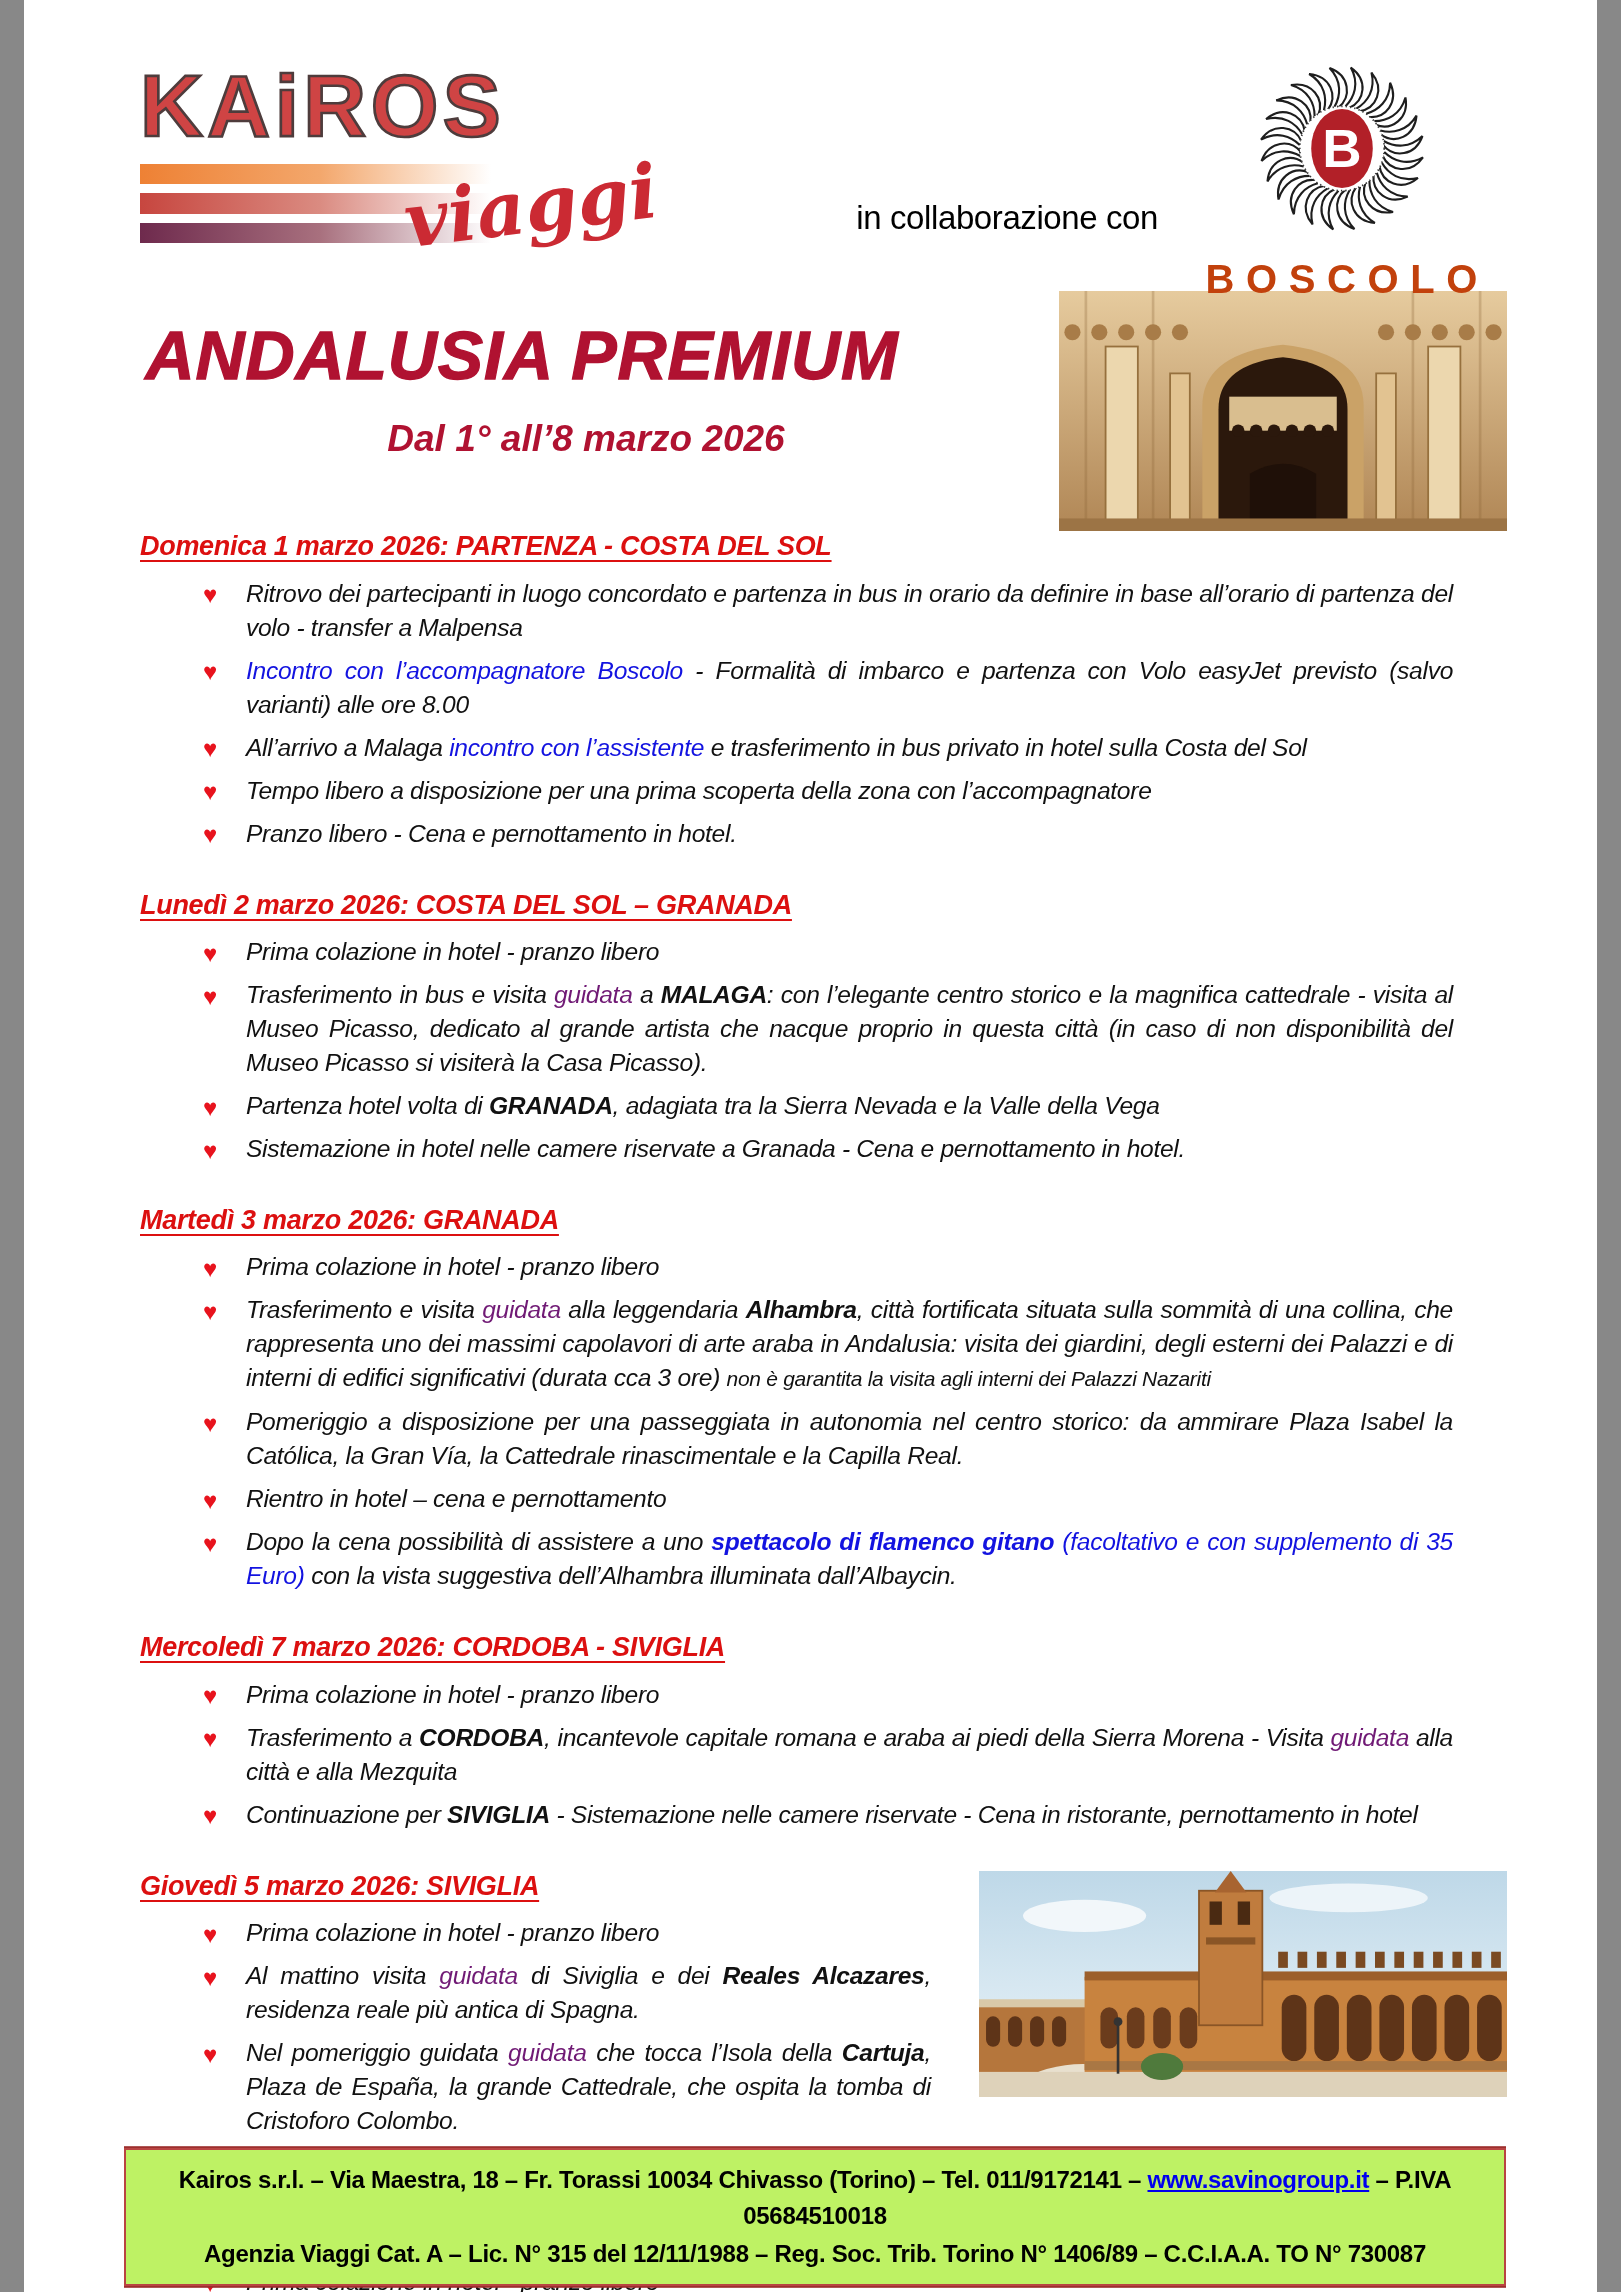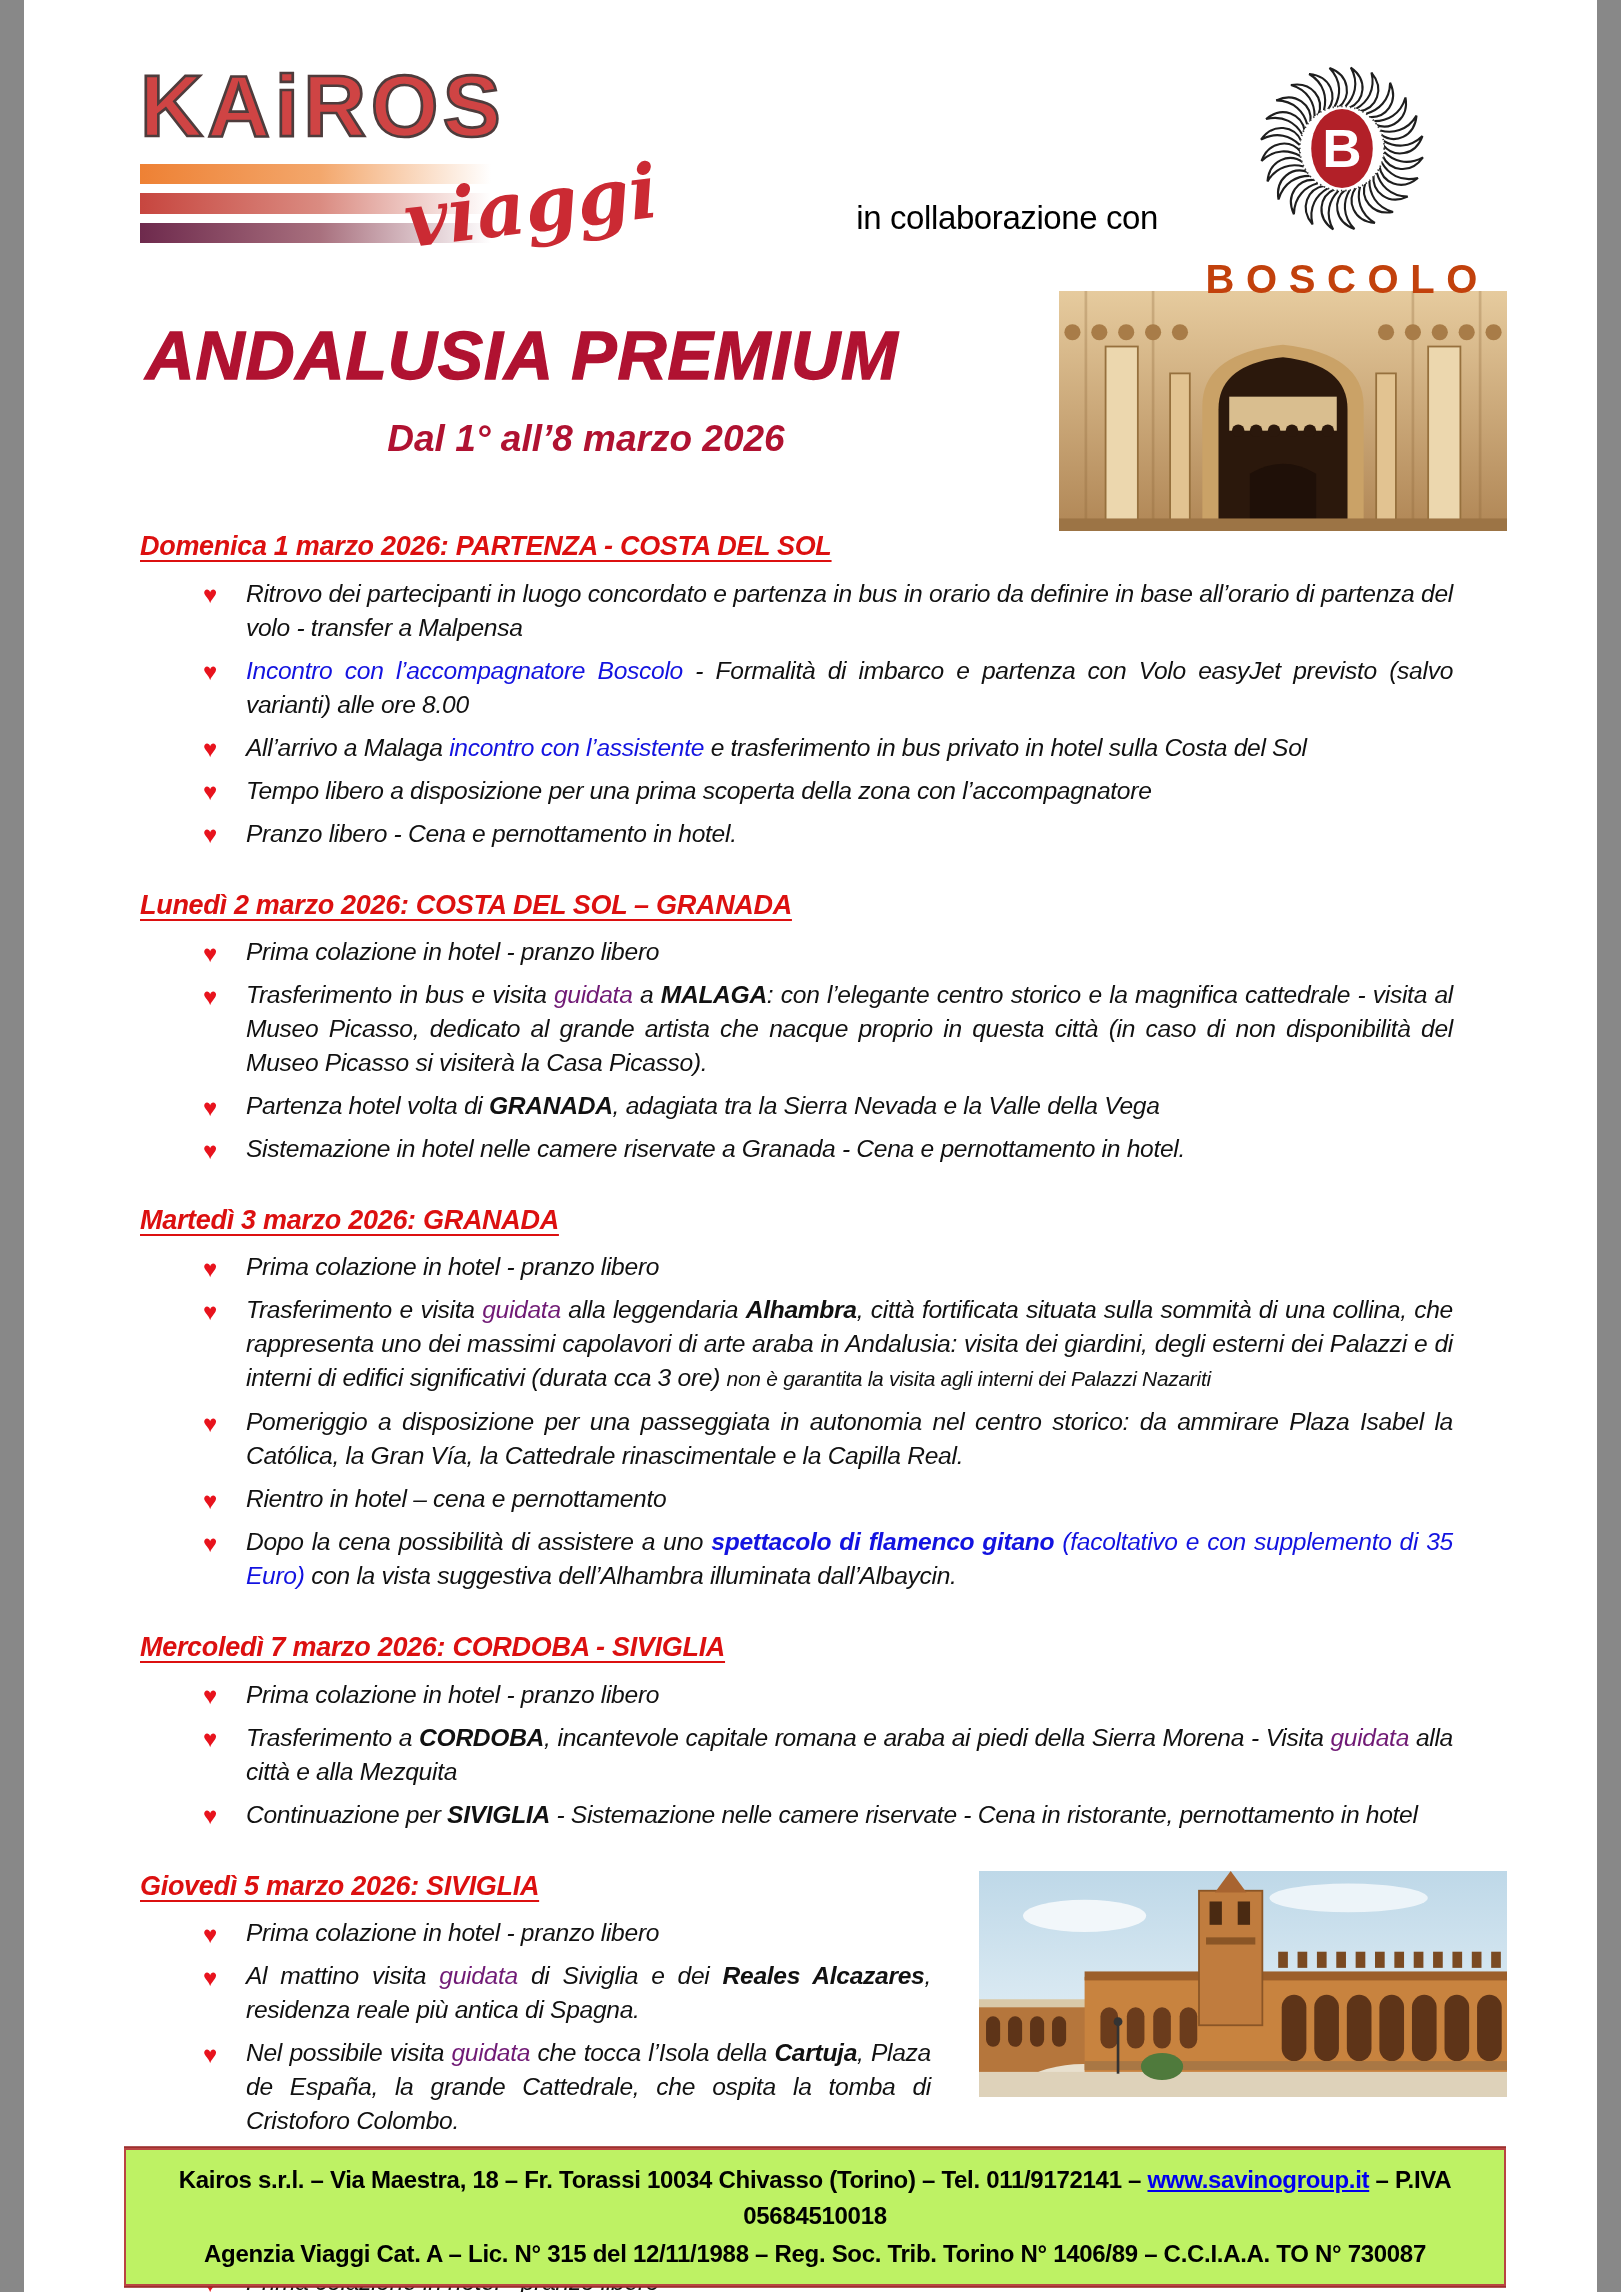--- a/index.html
+++ b/index.html
@@ -268,7 +268,7 @@
         <ul>
           <li><span class="heart">♥</span><span>Prima colazione in hotel - pranzo libero</span></li>
           <li><span class="heart">♥</span><span>Al mattino visita </span><span class="red">guidata</span><span> di Siviglia e dei </span><span class="b">Reales Alcazares</span><span>, residenza reale più antica di Spagna.</span></li>
-          <li><span class="heart">♥</span><span>Nel possibile visita </span><span class="red">guidata</span><span> che tocca l’Isola della </span><span class="b">Cartuja</span><span>, Plaza de España, la grande Cattedrale, che ospita la tomba di Cristoforo Colombo.</span></li>
+          <li><span class="heart">♥</span><span>Nel pomeriggio guidata </span><span class="red">guidata</span><span> che tocca l’Isola della </span><span class="b">Cartuja</span><span>, Plaza de España, la grande Cattedrale, che ospita la tomba di Cristoforo Colombo.</span></li>
           <li><span class="heart">♥</span><span class="b">Cena libera</span><span> - è possibile partecipare a </span><span class="blueb">cena facoltativa con spettacolo di flamenco</span><span> </span><span class="bluei">(supplemento 55 Euro)</span></li>
         </ul>
       </section>

